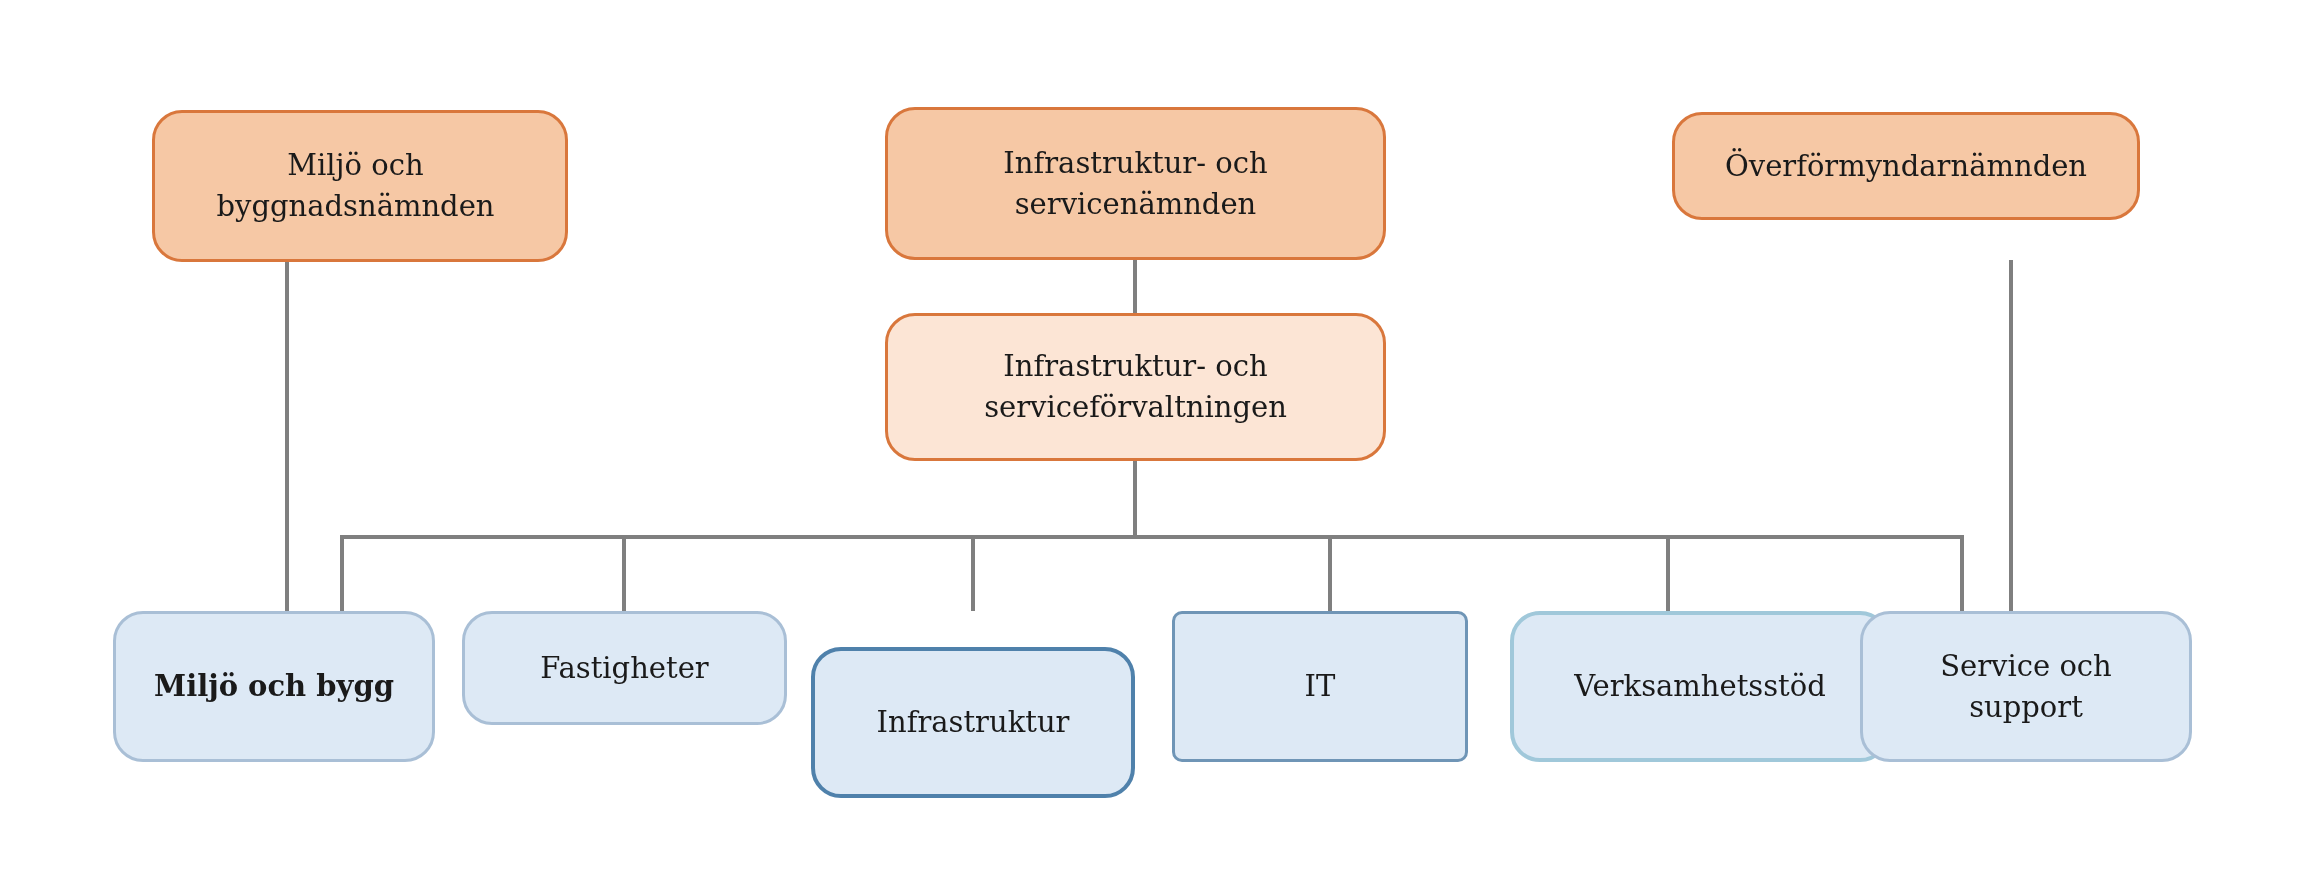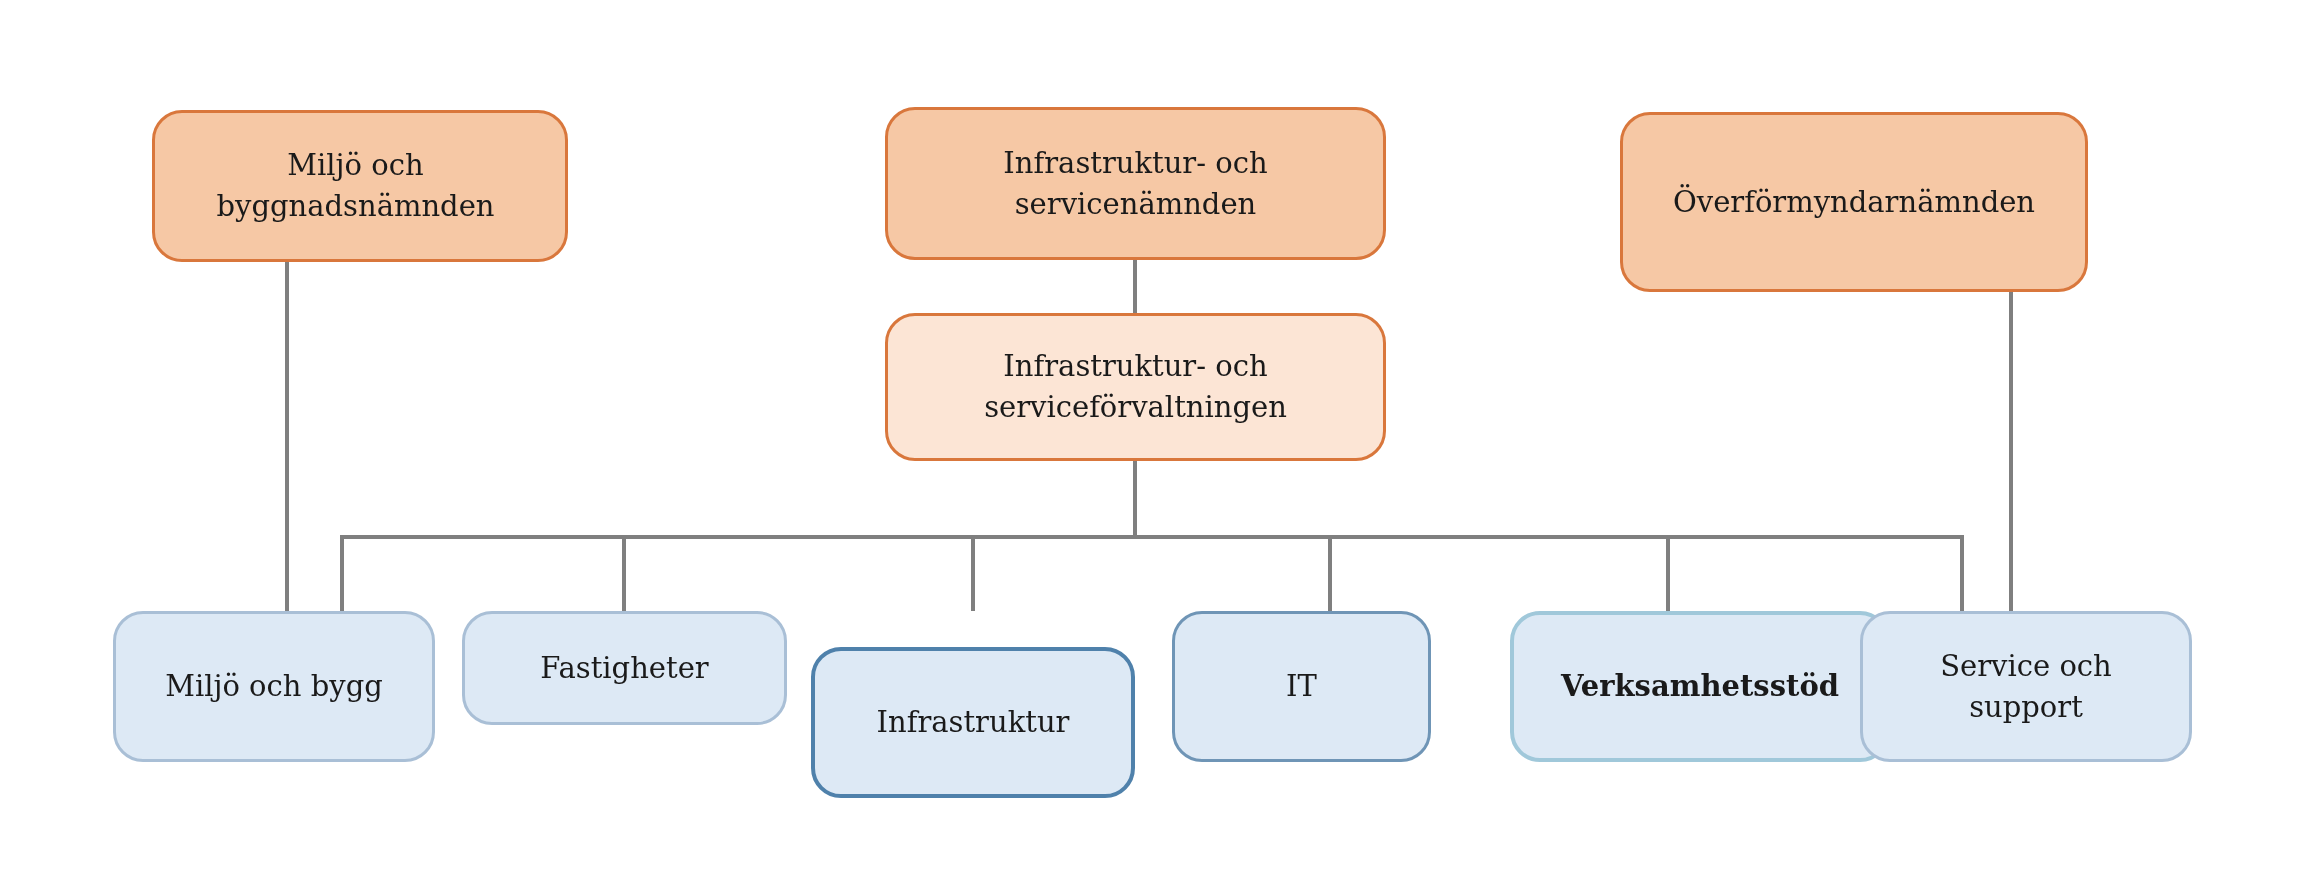--- a/index.html
+++ b/index.html
@@ -55,7 +55,7 @@
   
   #node-board-left   { left: 152px;  top: 110px; width: 416px; height: 152px; padding-left: 11px; }
   #node-board-center { left: 885px;  top: 107px; width: 501px; height: 153px; }
-  #node-board-right  { left: 1620px; top: 112px; width: 468px; height: 180px; }
+  #node-board-right  { left: 1672px; top: 112px; width: 468px; height: 108px; }
   
   #node-admin        { left: 885px;  top: 313px; width: 501px; height: 148px; }
   

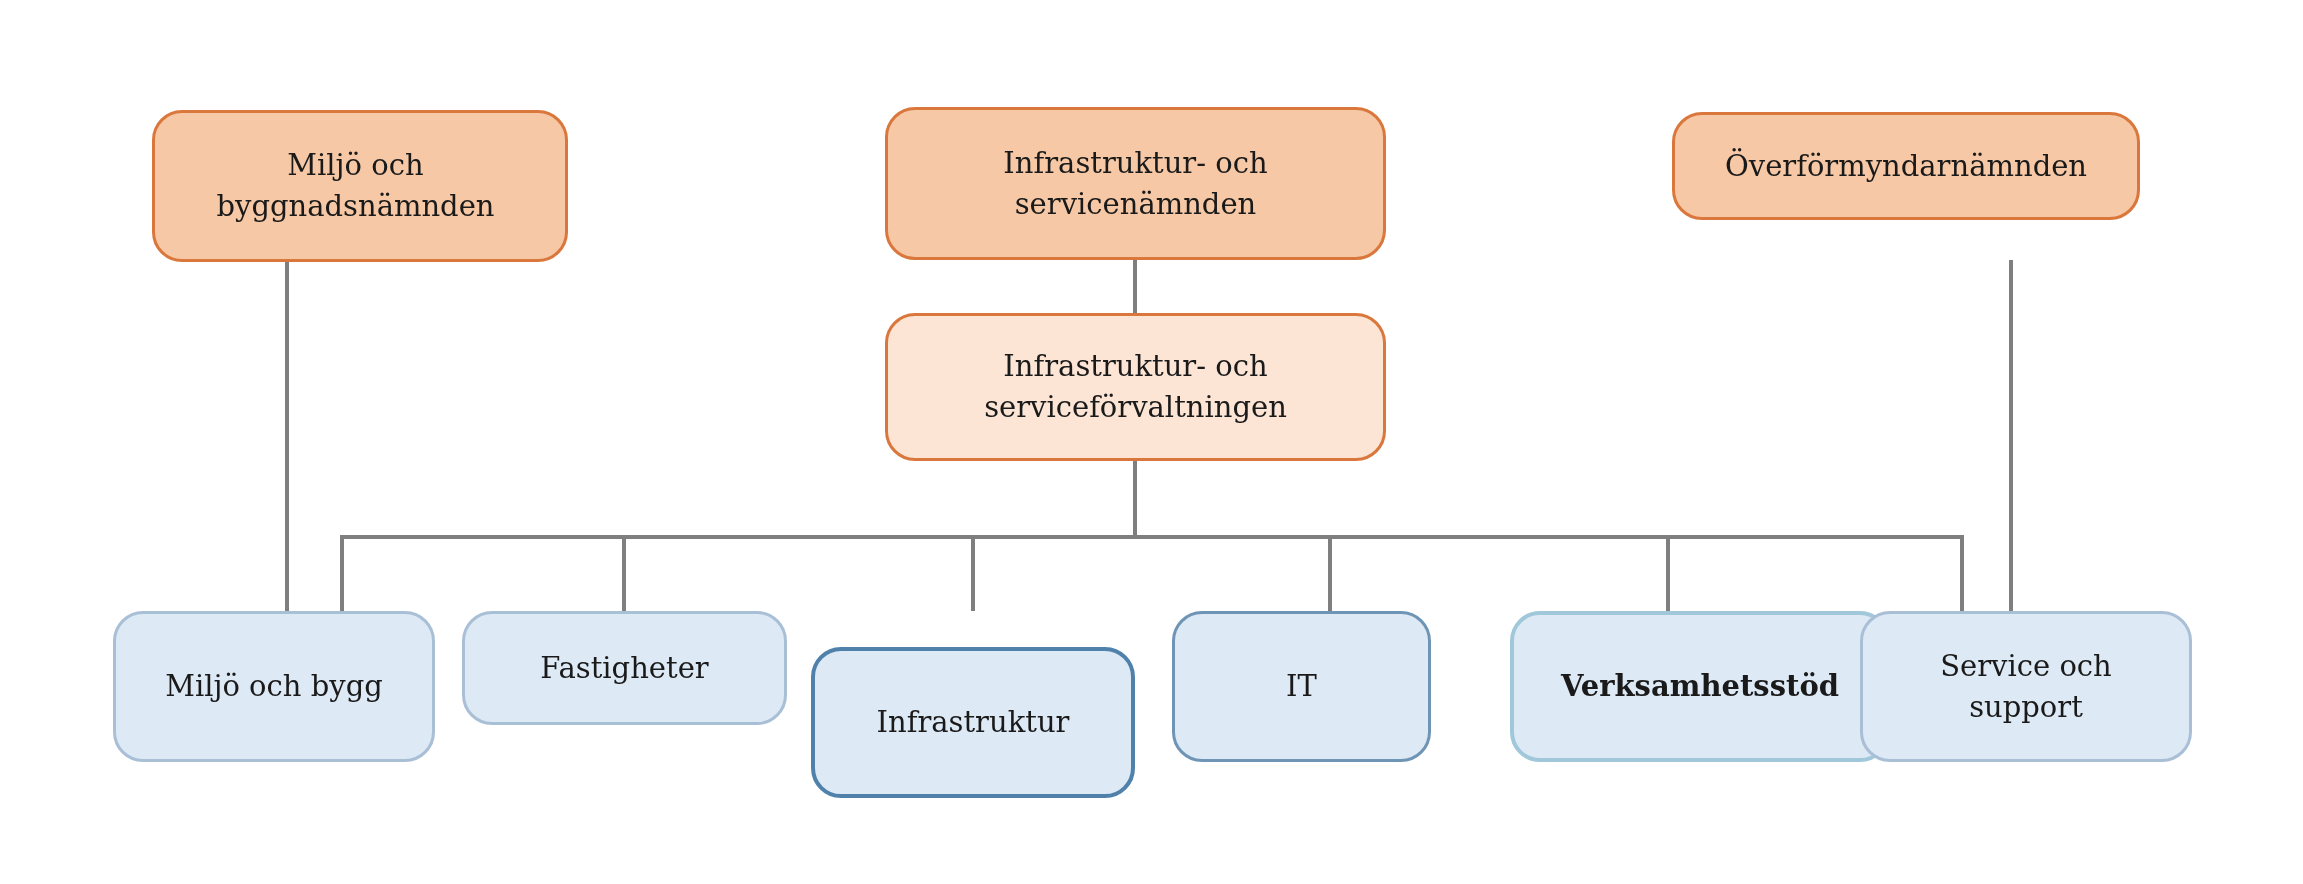--- a/index.html
+++ b/index.html
@@ -59,7 +59,7 @@
   
   #node-admin        { left: 885px;  top: 313px; width: 501px; height: 148px; }
   
-  #node-dept-1 { left: 113px;  top: 611px; width: 322px; height: 151px; }
+  #node-dept-1 { left: 113px;  top: 611px; width: 322px; height: 151px; font-weight: bold; }
   #node-dept-2 { left: 462px;  top: 611px; width: 325px; height: 114px; }
   #node-dept-3 { left: 811px;  top: 611px; width: 324px; height: 151px;
                  border-color: #4f81ab; border-width: 4px; margin-top: 36px; }

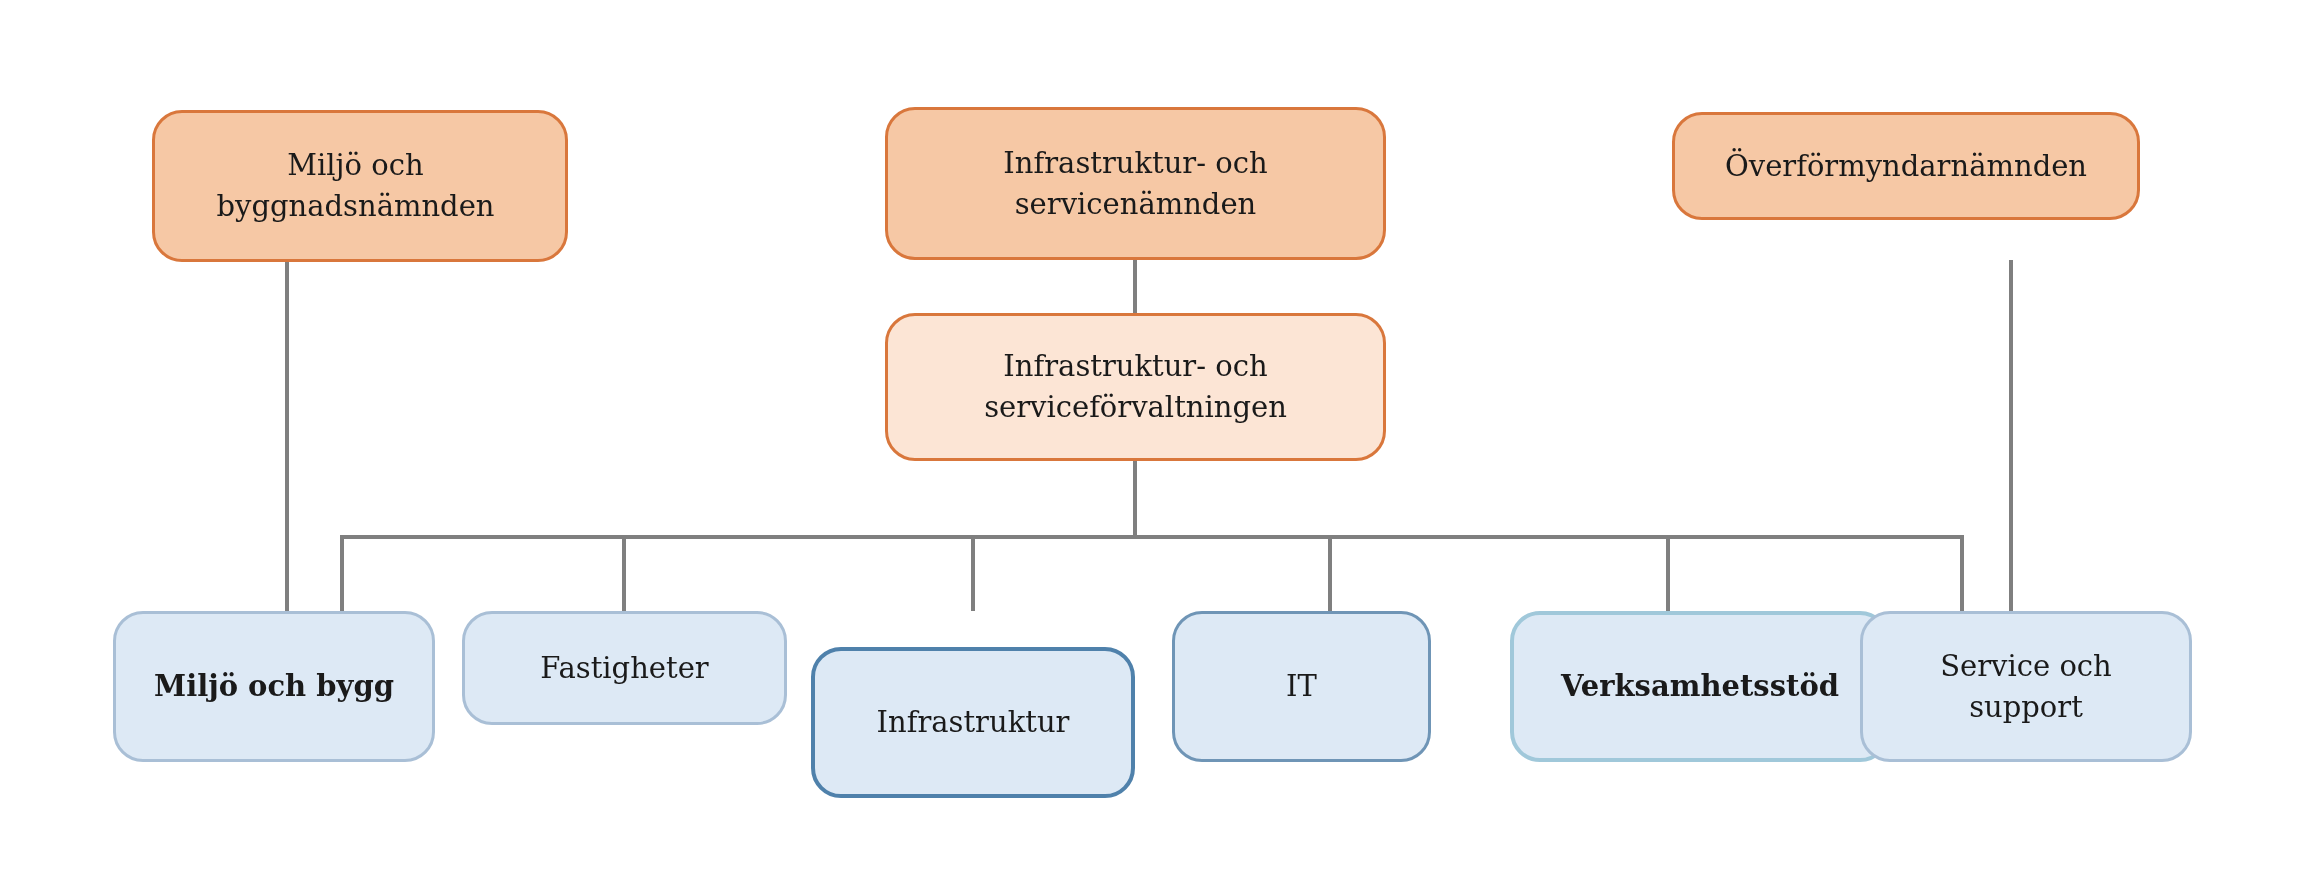--- a/index.html
+++ b/index.html
@@ -63,8 +63,8 @@
   #node-dept-2 { left: 462px;  top: 611px; width: 325px; height: 114px; }
   #node-dept-3 { left: 811px;  top: 611px; width: 324px; height: 151px;
                  border-color: #4f81ab; border-width: 4px; margin-top: 36px; }
-  #node-dept-4 { left: 1172px; top: 611px; width: 259px; height: 151px;
-                 border-color: #6f95b6; border-width: 3.5px; }
+  #node-dept-4 { left: 1172px; top: 611px; width: 296px; height: 151px;
+                 border-color: #6f95b6; border-width: 3.5px; border-radius: 10px; }
   #node-dept-5 { left: 1510px; top: 611px; width: 380px; height: 151px;
                  border-color: #a0c8da; border-width: 4px; font-weight: bold; }
   #node-dept-6 { left: 1860px; top: 611px; width: 332px; height: 151px; }

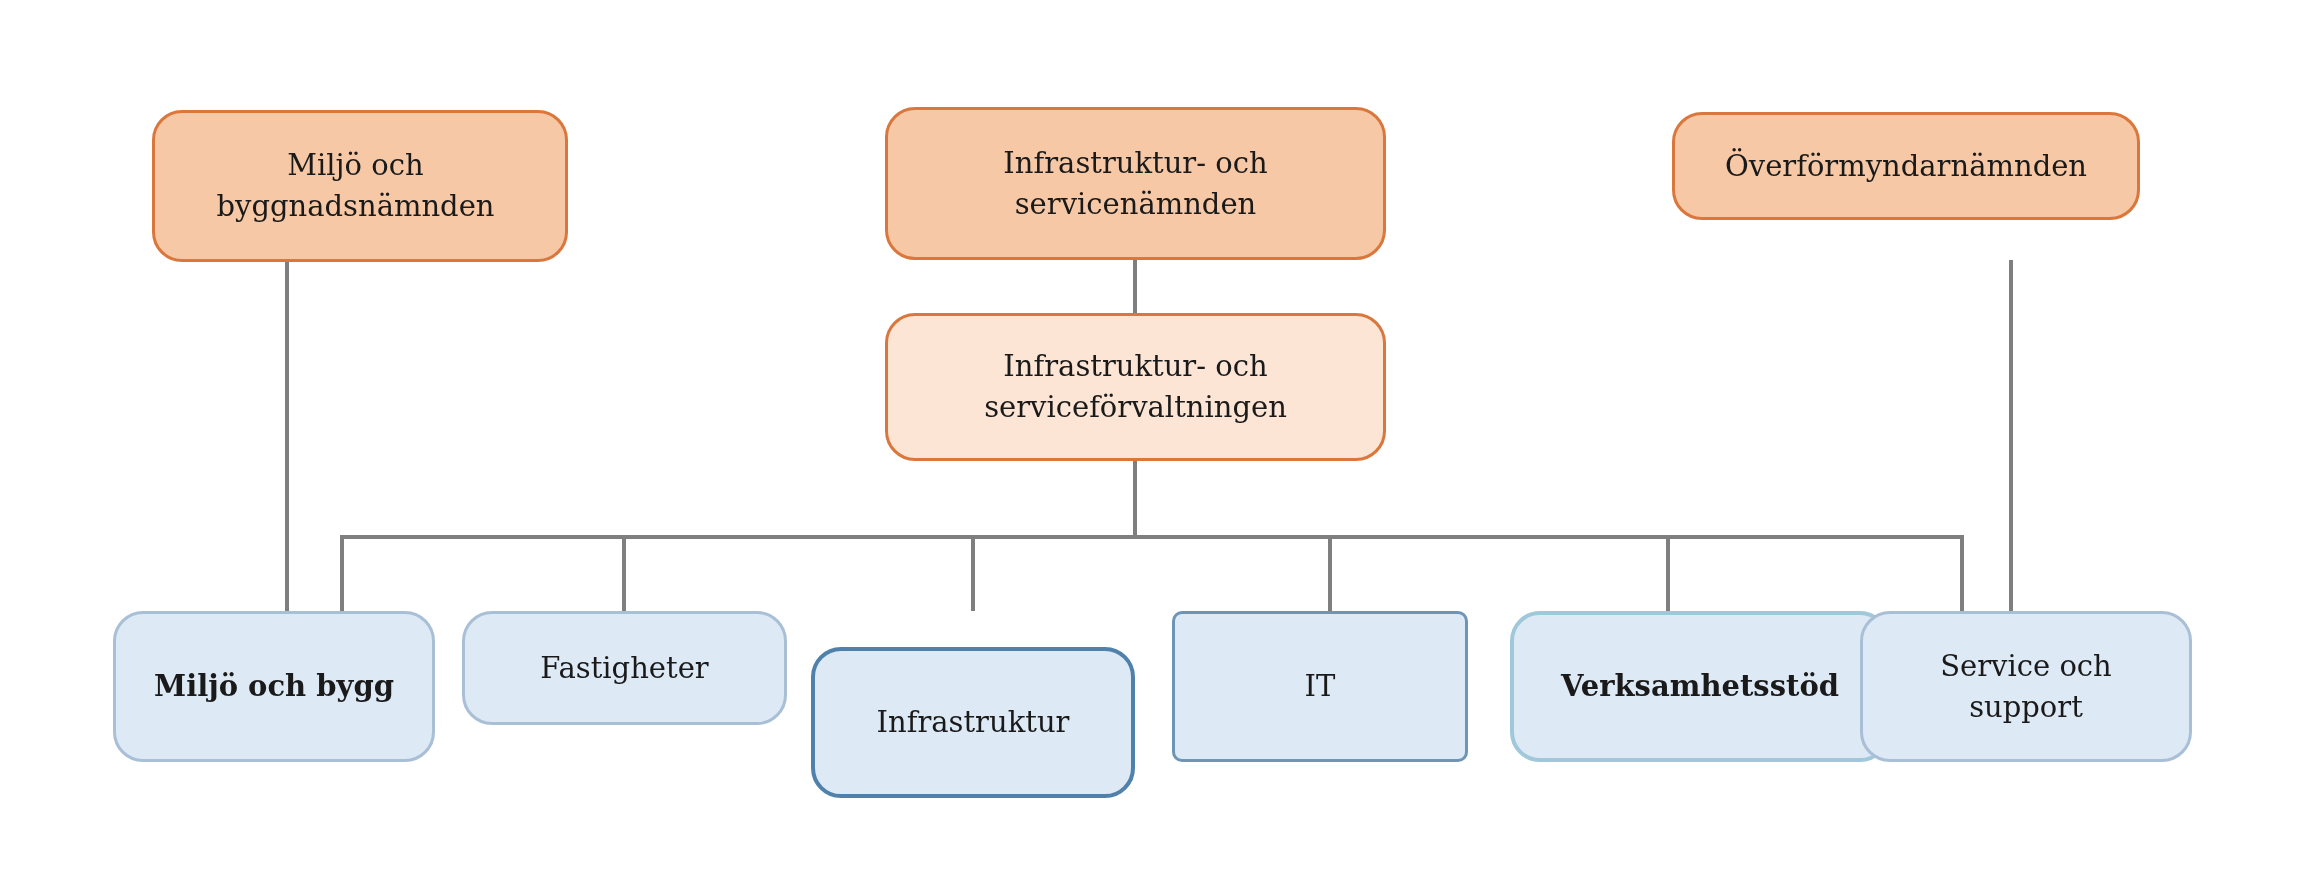--- a/index.html
+++ b/index.html
@@ -66,7 +66,7 @@
   #node-dept-4 { left: 1172px; top: 611px; width: 296px; height: 151px;
                  border-color: #6f95b6; border-width: 3.5px; border-radius: 10px; }
   #node-dept-5 { left: 1510px; top: 611px; width: 380px; height: 151px;
-                 border-color: #a0c8da; border-width: 4px; font-weight: bold; }
+                 border-color: #a0c8da; border-width: 4px; }
   #node-dept-6 { left: 1860px; top: 611px; width: 332px; height: 151px; }
 
   

